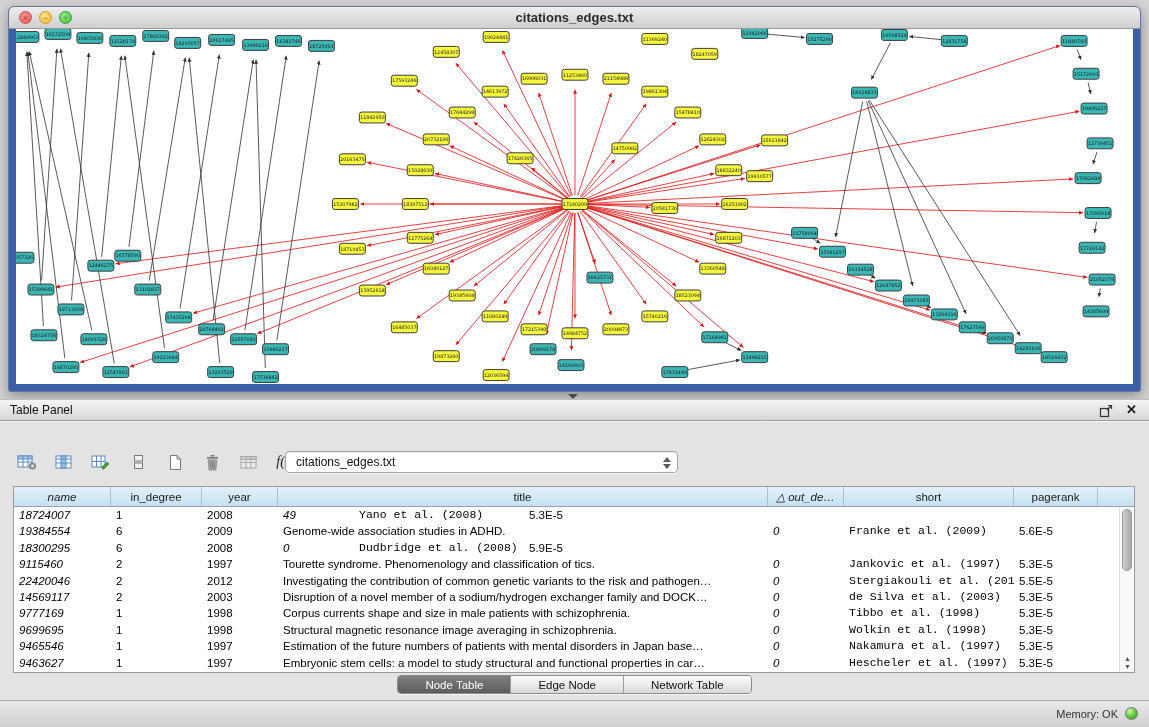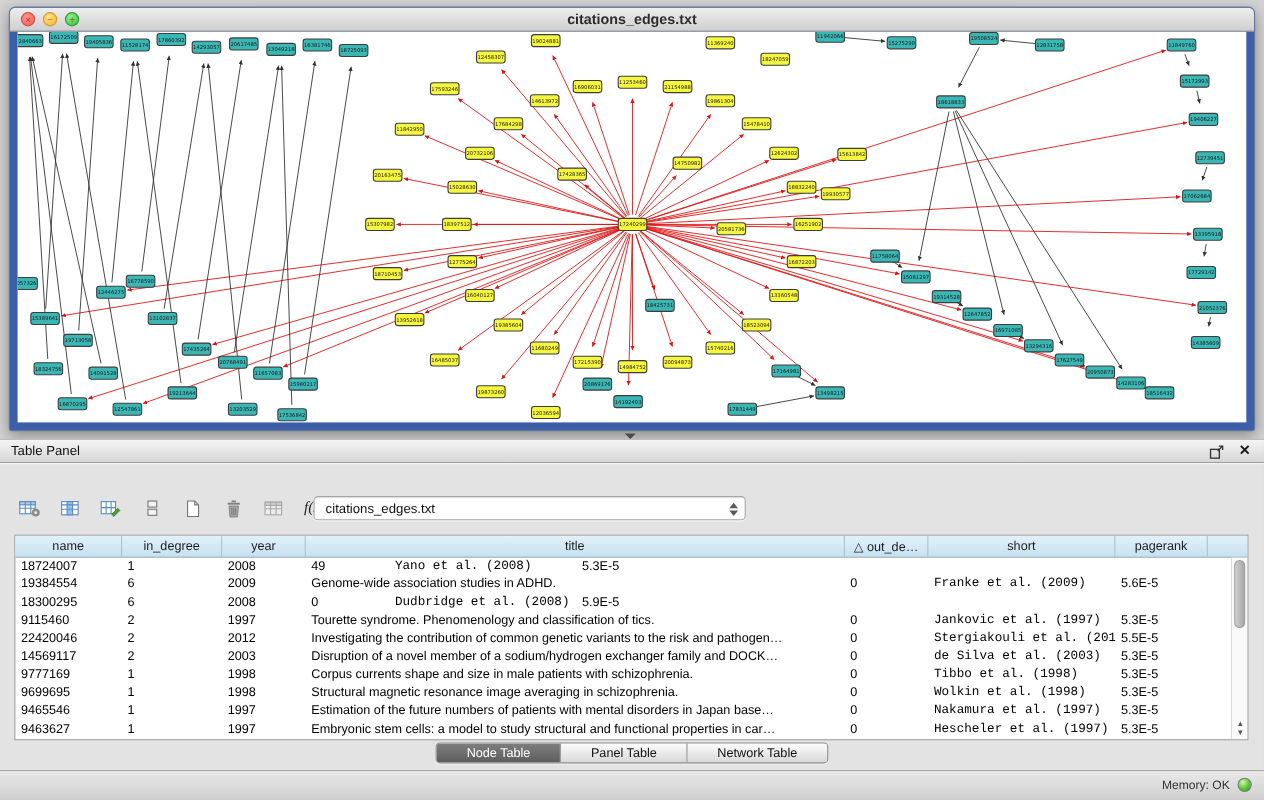--- a/index.html
+++ b/index.html
@@ -59,7 +59,7 @@
   .tr { display:flex; height:16.4px; align-items:center; font-size:11.5px; color:#000; }
   .td { padding:0 5px; white-space:nowrap; overflow:hidden; height:100%; line-height:16.4px; }
   .td.c { text-align:left;font-family:Liberation Mono, monospace; }
-  .c0 { width:97px; } .c1 { width:91px; } .c2 { width:76px; } .c3 { width:490px; }
+  .c0 { width:97px;font-style:italic; } .c1 { width:91px; } .c2 { width:76px; } .c3 { width:490px; }
   .c4 { width:76px; } .c5 { width:170px; } .c6 { width:84px; }
   .vscroll { position:absolute; right:0; top:20px; bottom:0; width:15px; background:#fafafa; border-left:1px solid #dcdcdc; }
   .vthumb { position:absolute; left:2px; top:2px; width:10px; height:62px; border-radius:5px;

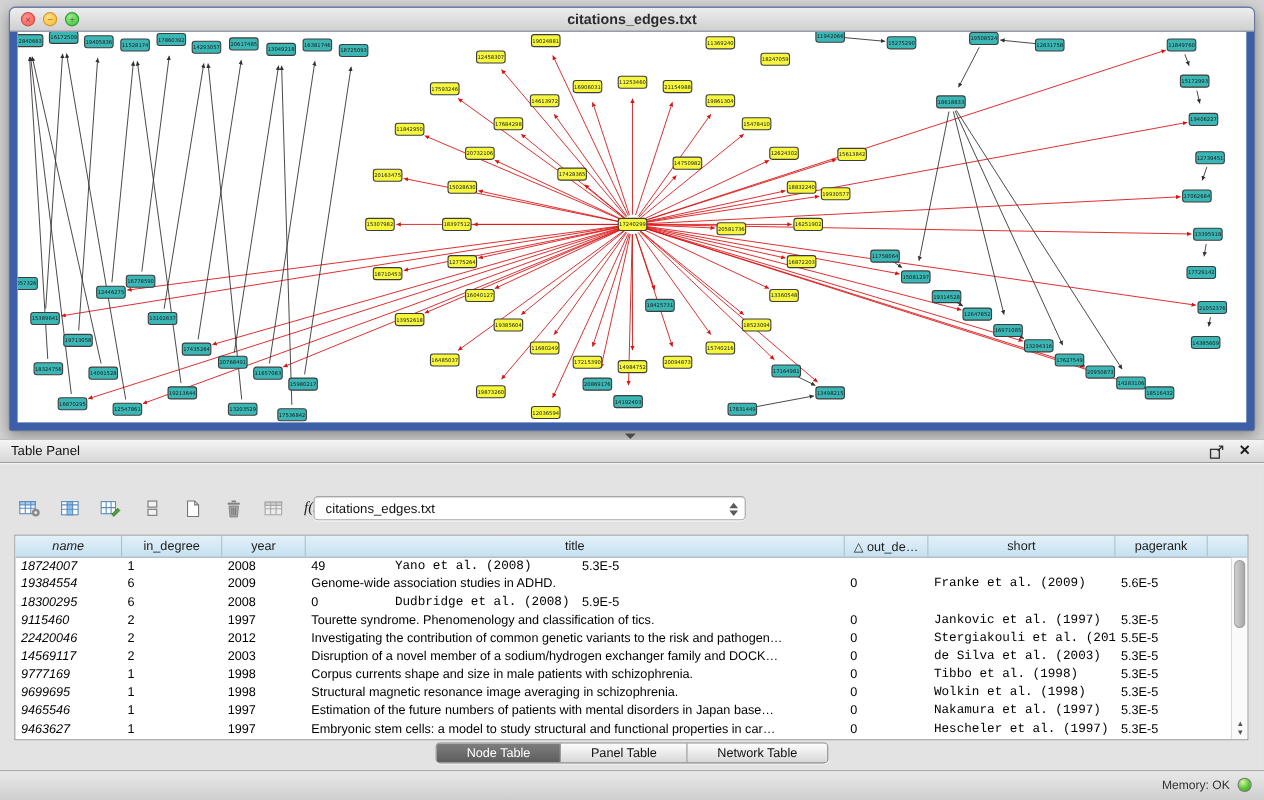--- a/index.html
+++ b/index.html
@@ -60,7 +60,7 @@
   .td { padding:0 5px; white-space:nowrap; overflow:hidden; height:100%; line-height:16.4px; }
   .td.c { text-align:left;font-family:Liberation Mono, monospace; }
   .c0 { width:97px;font-style:italic; } .c1 { width:91px; } .c2 { width:76px; } .c3 { width:490px; }
-  .c4 { width:76px; } .c5 { width:170px; } .c6 { width:84px; }
+  .c4 { width:76px;font-style:italic; } .c5 { width:170px; } .c6 { width:84px; }
   .vscroll { position:absolute; right:0; top:20px; bottom:0; width:15px; background:#fafafa; border-left:1px solid #dcdcdc; }
   .vthumb { position:absolute; left:2px; top:2px; width:10px; height:62px; border-radius:5px;
     background:linear-gradient(90deg,#cfcfcf,#a8a8a8); border:1px solid #9a9a9a; }

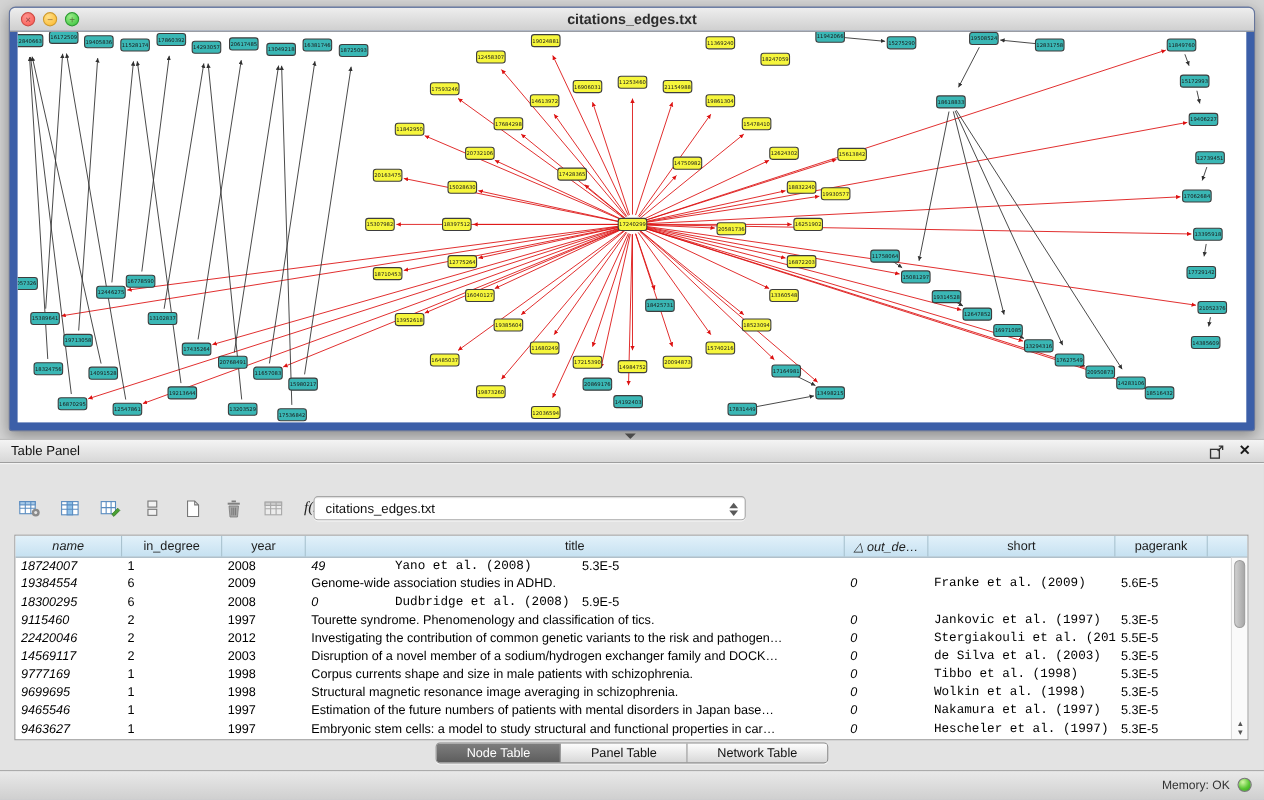--- a/index.html
+++ b/index.html
@@ -794,7 +794,7 @@
   <div class="tabs">
     <div class="seg" id="tabs-seg">
         <button class="tab selected">Node Table</button>
-        <button class="tab">Panel Table</button>
+        <button class="tab">Edge Node</button>
         <button class="tab">Network Table</button>
       </div>
   </div>

